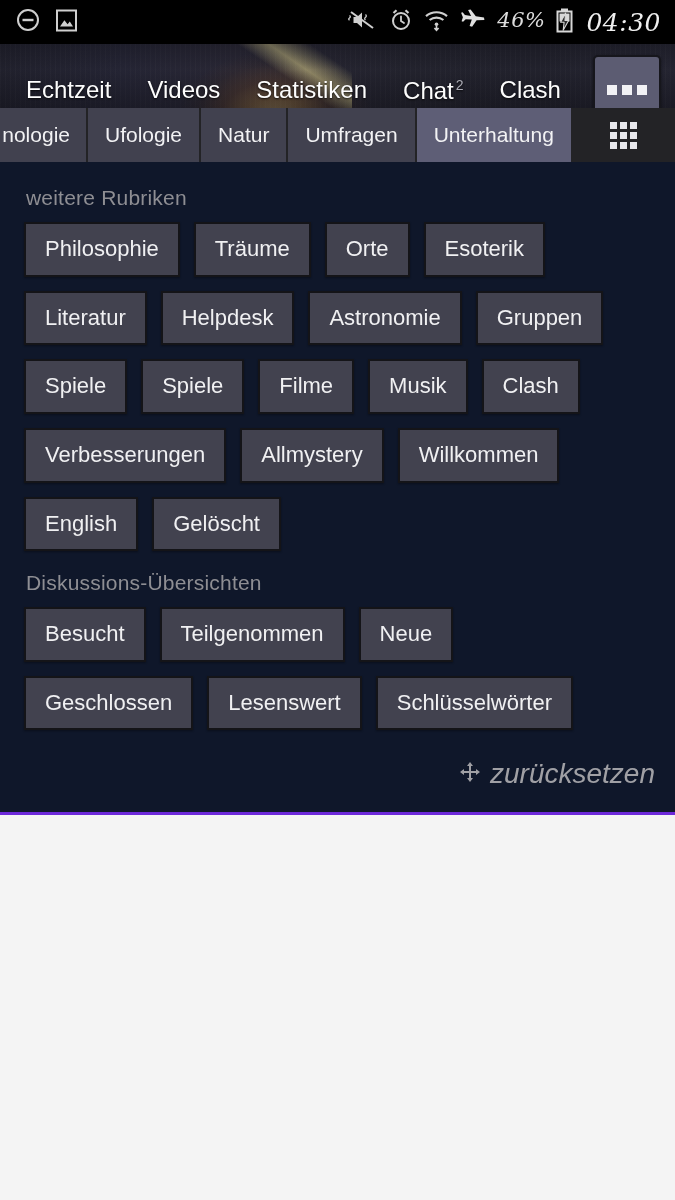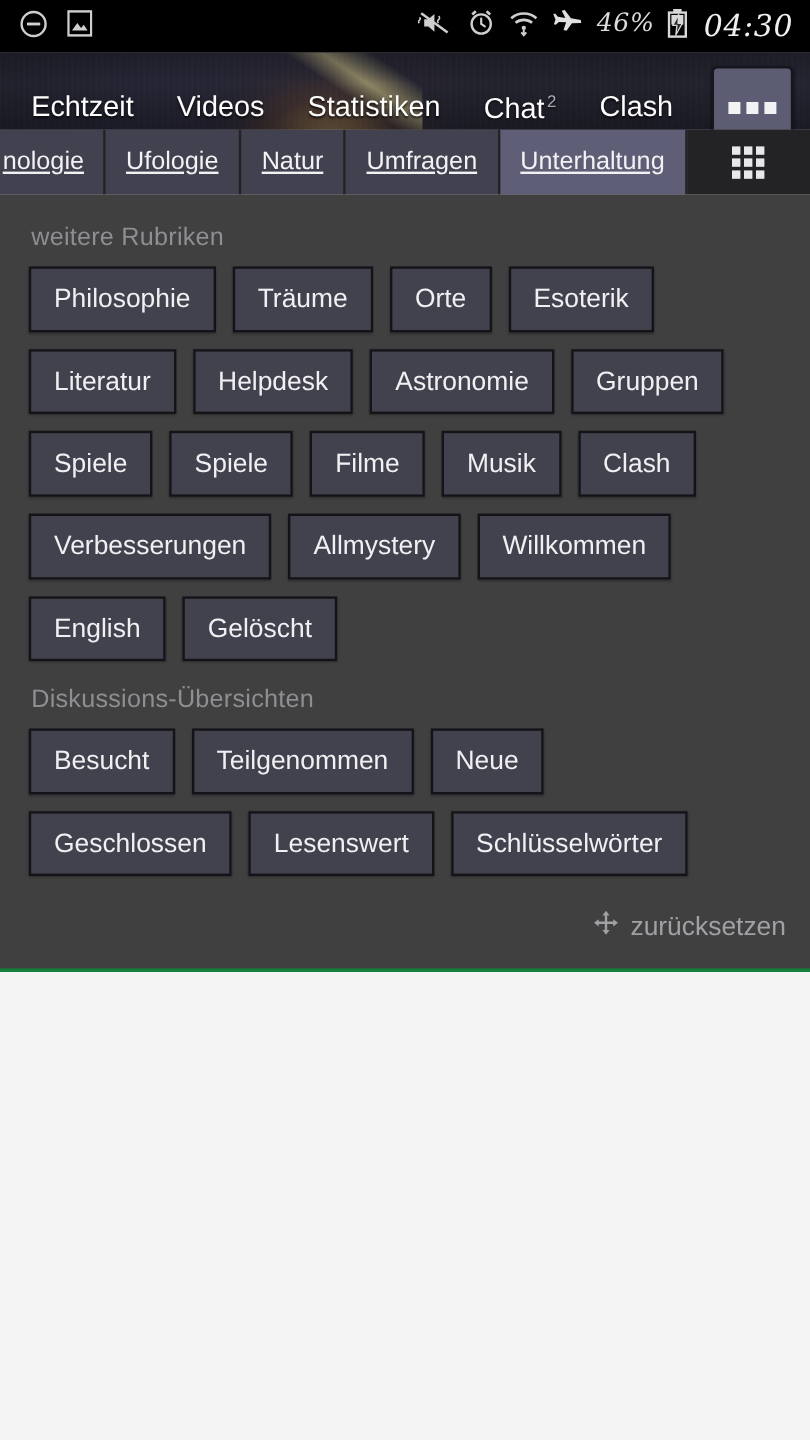--- a/index.html
+++ b/index.html
@@ -130,7 +130,6 @@
     padding: 0 17px;
     white-space: nowrap;
     flex: 0 0 auto;
-    text-decoration: underline;
   }
   .tab.clipped { padding-left: 0; width: 88px; justify-content: flex-end; padding-right: 16px; }
   .tab.active { background: #5e5e76; }

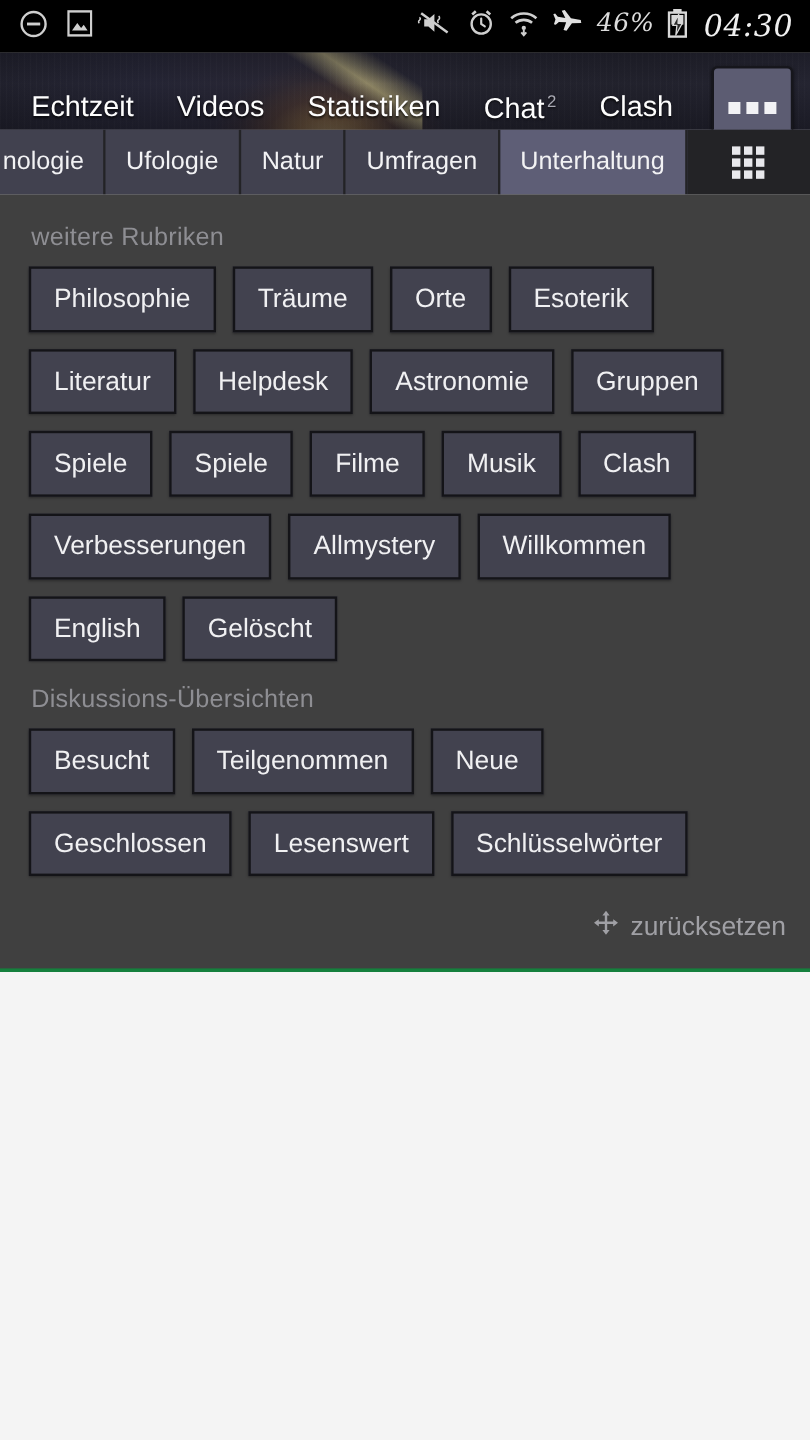--- a/index.html
+++ b/index.html
@@ -149,9 +149,9 @@
   
   .panel {
     width: 675px;
-    background: #404040;
+    background: #0f172a;
     padding: 18px 0 20px 0;
-    border-bottom: 3px solid #15803d;
+    border-bottom: 3px solid #6d28d9;
   }
   .section-label {
     color: #8e8e93;

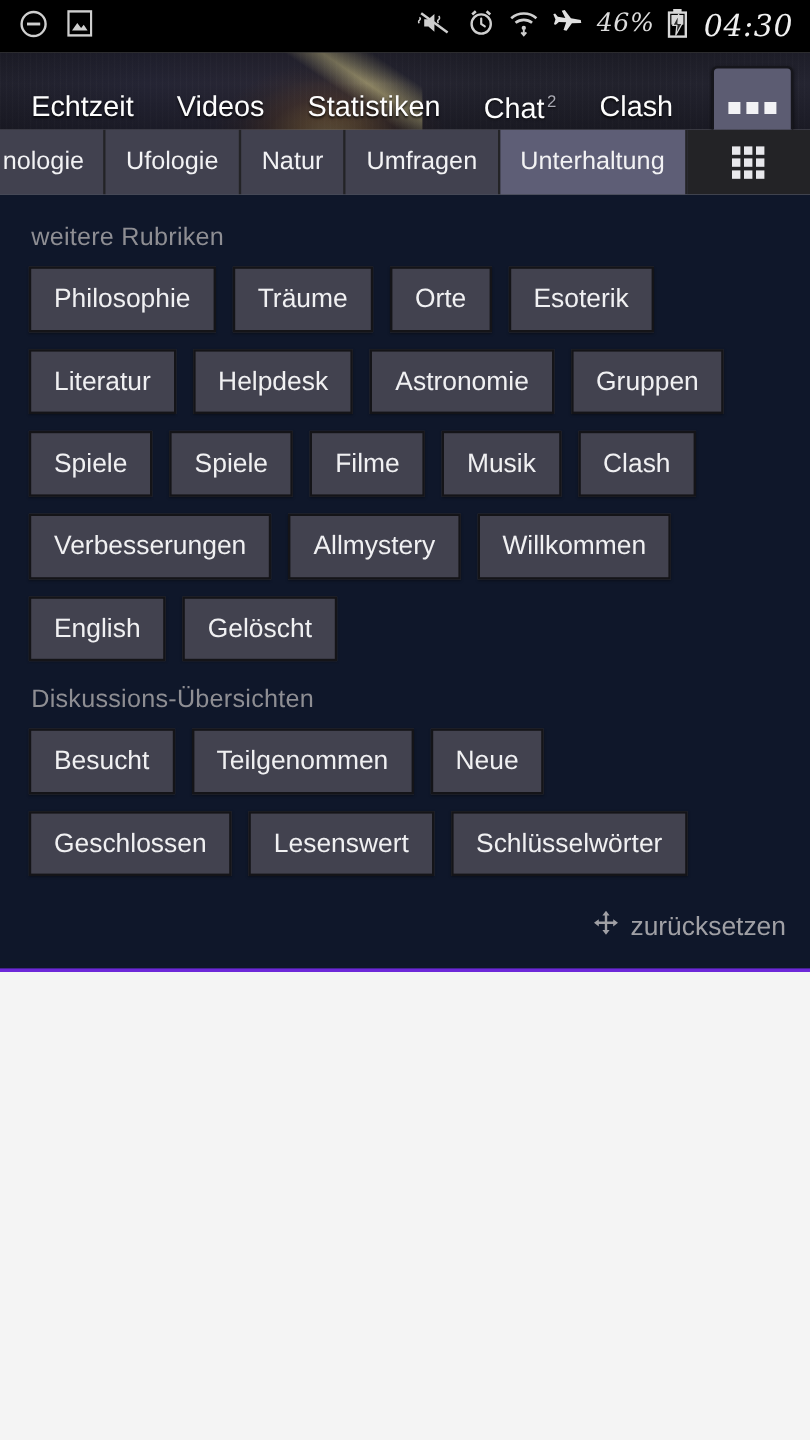--- a/index.html
+++ b/index.html
@@ -185,7 +185,8 @@
   .reset-row .move-icon { display: block; }
   .reset-row .reset-label {
     color: #a0a0a5;
-    font-size: 22px;
+    font-size: 28px;
+    font-style: italic;
   }
 
   

